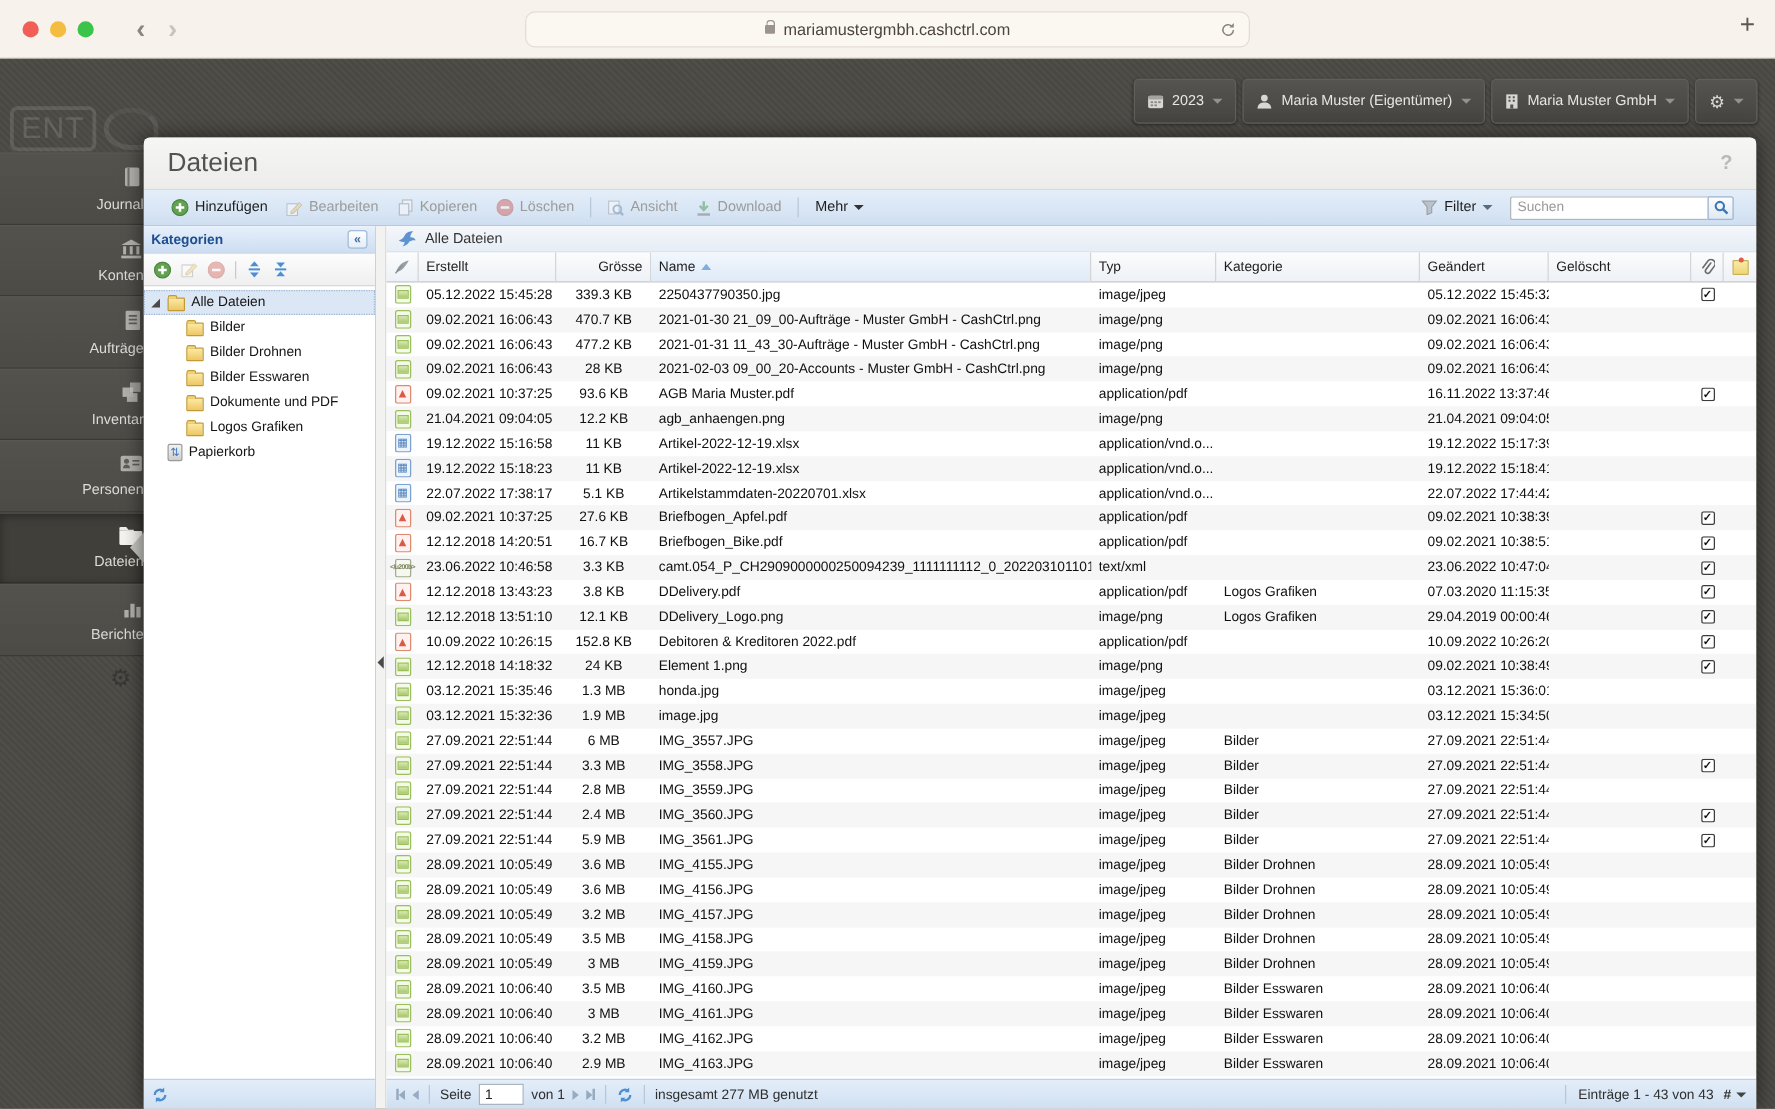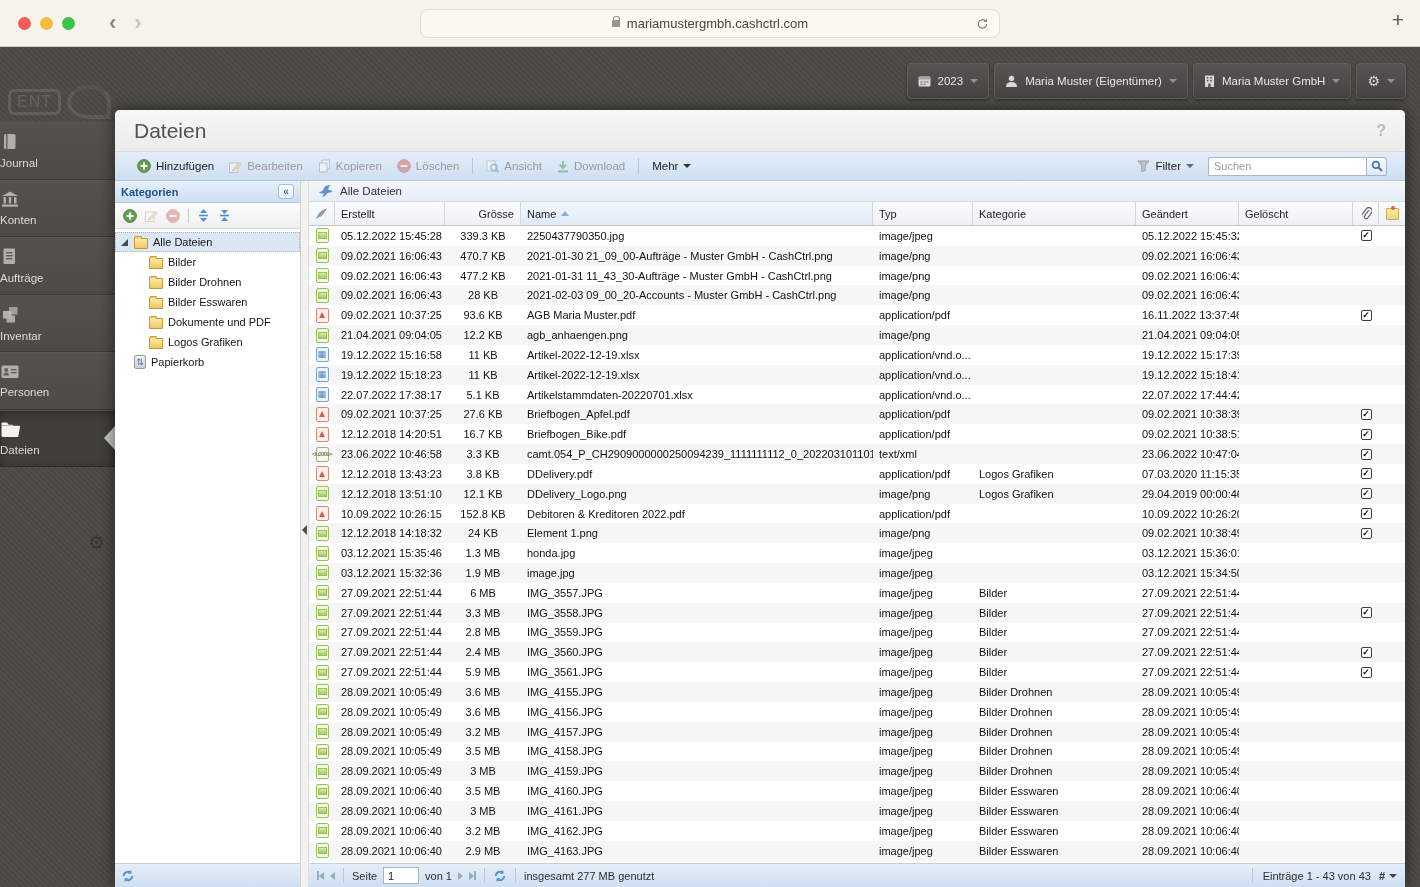--- a/index.html
+++ b/index.html
@@ -24,7 +24,7 @@
     background:#4b4a45;
     background-image:repeating-linear-gradient(45deg,rgba(255,255,255,.018) 0 2px,rgba(0,0,0,.03) 2px 4px)}
   .watermark{position:absolute;left:8px;top:38px;display:flex;align-items:center;gap:6px;opacity:.9}
-  .wm-badge{border:3px solid rgba(255,255,255,.13);border-radius:6px;padding:1px 6px;font-size:16px;font-weight:normal;color:rgba(255,255,255,.15);letter-spacing:1px}
+  .wm-badge{border:3px solid rgba(255,255,255,.13);border-radius:6px;padding:1px 6px;font-size:24px;font-weight:normal;color:rgba(255,255,255,.15);letter-spacing:1px}
   .wm-swirl{width:44px;height:34px;border:4px solid rgba(255,255,255,.10);border-radius:50% 50% 0 50%;border-top-color:rgba(255,255,255,.05)}
   .ghost-gear{position:absolute;left:88px;top:484px;font-size:19px;color:rgba(0,0,0,.28)}
 

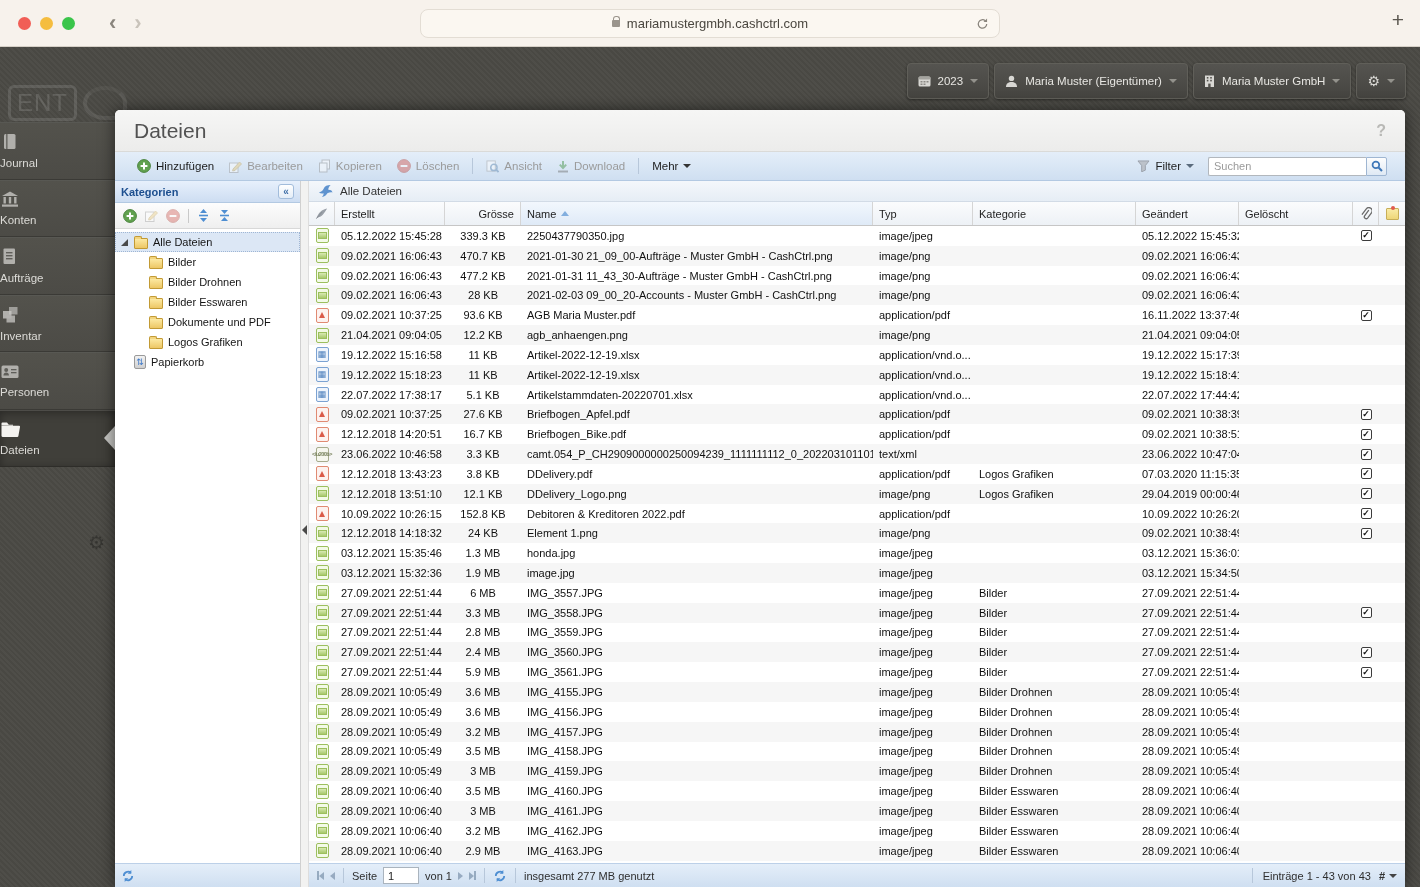--- a/index.html
+++ b/index.html
@@ -35,7 +35,7 @@
 
   
   .sidebar{position:absolute;left:0;top:75px;width:115px}
-  .nav-item{height:57.5px;background:linear-gradient(#53524c,#4c4b46);border-top:1px solid rgba(255,255,255,.07);border-bottom:1px solid rgba(0,0,0,.28);display:flex;flex-direction:column;align-items:flex-start;justify-content:center;gap:4px;color:#dcdbd7;font-size:11.5px;position:relative;cursor:pointer}
+  .nav-item{height:57.5px;background:linear-gradient(#53524c,#4c4b46);border-top:1px solid rgba(255,255,255,.07);border-bottom:1px solid rgba(0,0,0,.28);display:flex;flex-direction:column;align-items:flex-end;justify-content:center;gap:4px;color:#dcdbd7;font-size:11.5px;position:relative;cursor:pointer}
   .nav-item.active{background:#403f3a;box-shadow:inset 0 2px 8px rgba(0,0,0,.35)}
   .nav-item.active::after{content:"";position:absolute;right:0;top:50%;transform:translateY(-50%);width:0;height:0;border-top:12px solid transparent;border-bottom:12px solid transparent;border-right:11px solid #c6c6c3}
 

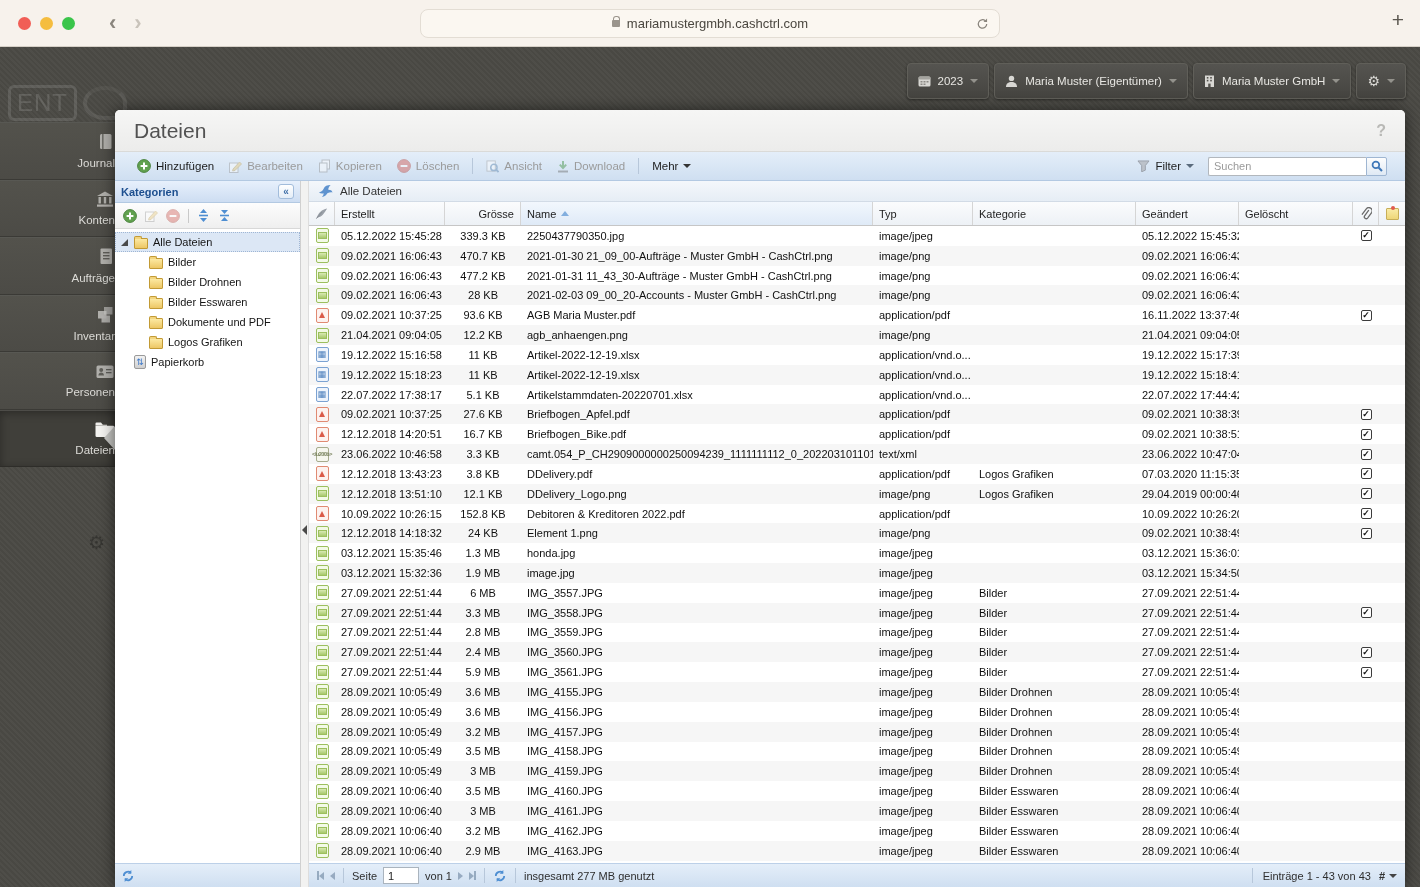--- a/index.html
+++ b/index.html
@@ -249,6 +249,14 @@
           </svg></div>
         <div>Dateien</div>
       </div>
+      <div class="nav-item">
+        <div><svg width="18" height="17" viewBox="0 0 18 17">
+            <rect x="2.5" y="10" width="3.4" height="6" fill="#c9c8c4" opacity=".8"></rect>
+            <rect x="7.3" y="5" width="3.4" height="11" fill="#c9c8c4" opacity=".8"></rect>
+            <rect x="12.1" y="7.5" width="3.4" height="8.5" fill="#c9c8c4" opacity=".8"></rect>
+          </svg></div>
+        <div>Berichte</div>
+      </div>
     </div>
 
   <div class="window">

